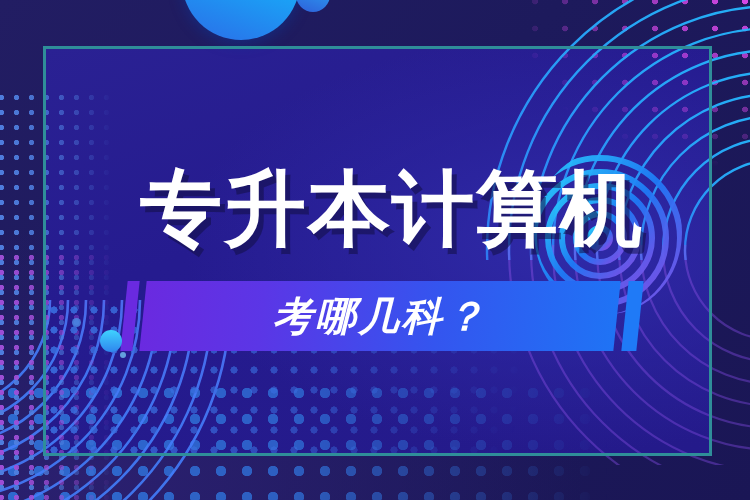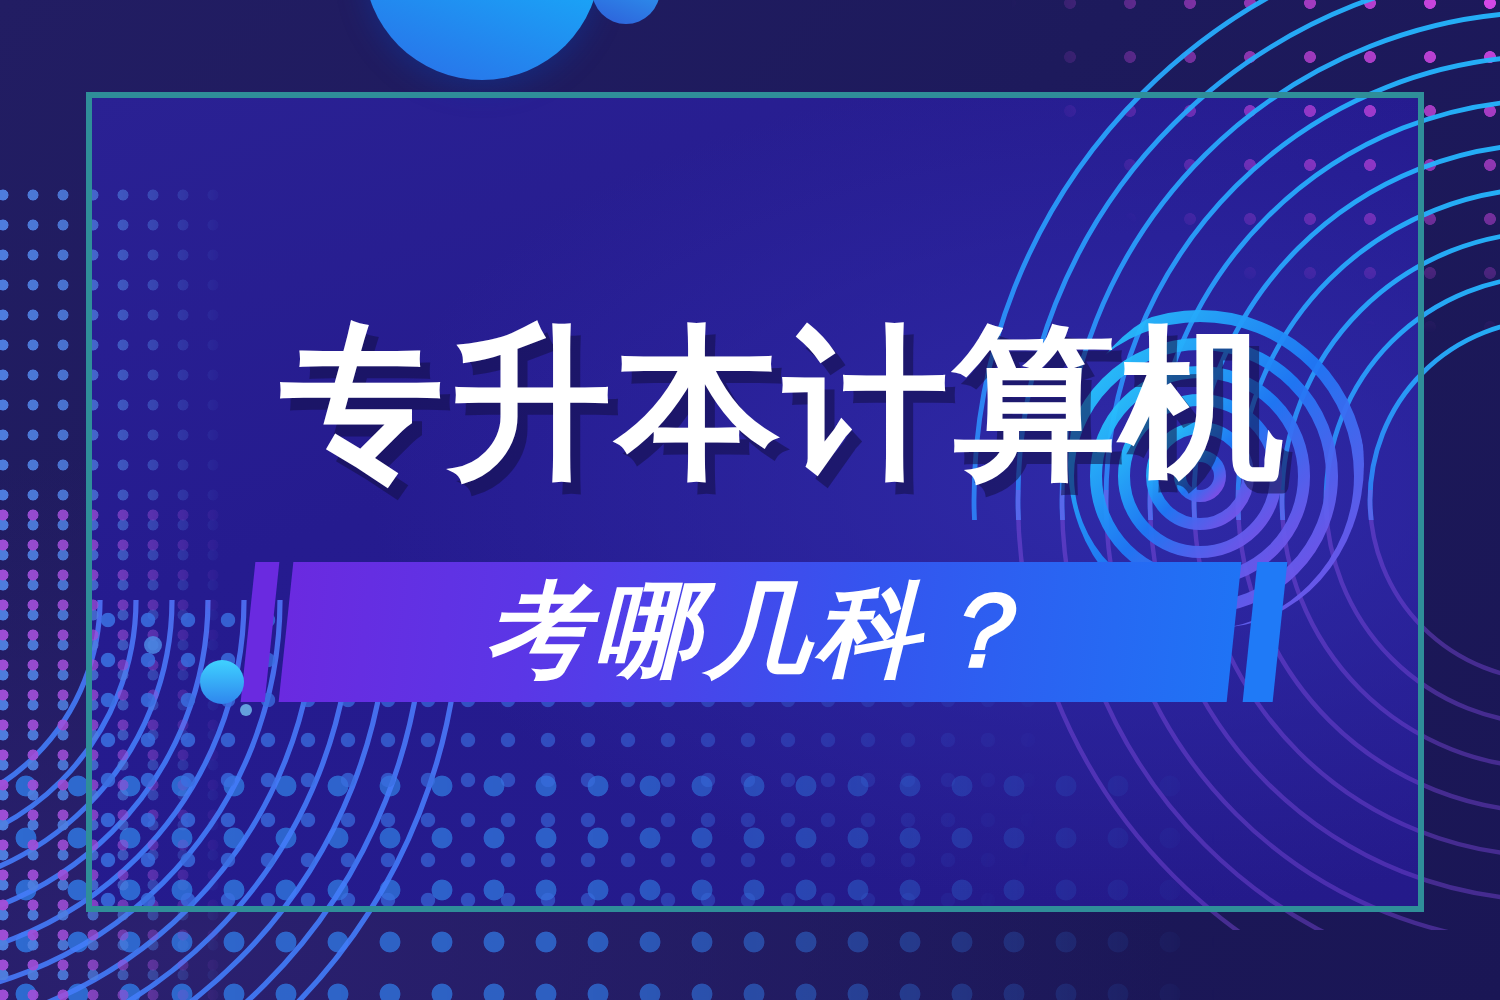--- a/index.html
+++ b/index.html
@@ -12,7 +12,7 @@
     width: 750px;
     height: 500px;
     overflow: hidden;
-    font-family: Liberation Mono, monospace;
+    font-family: Liberation Sans, sans-serif;
     background: #1f1a5e;
   }
 

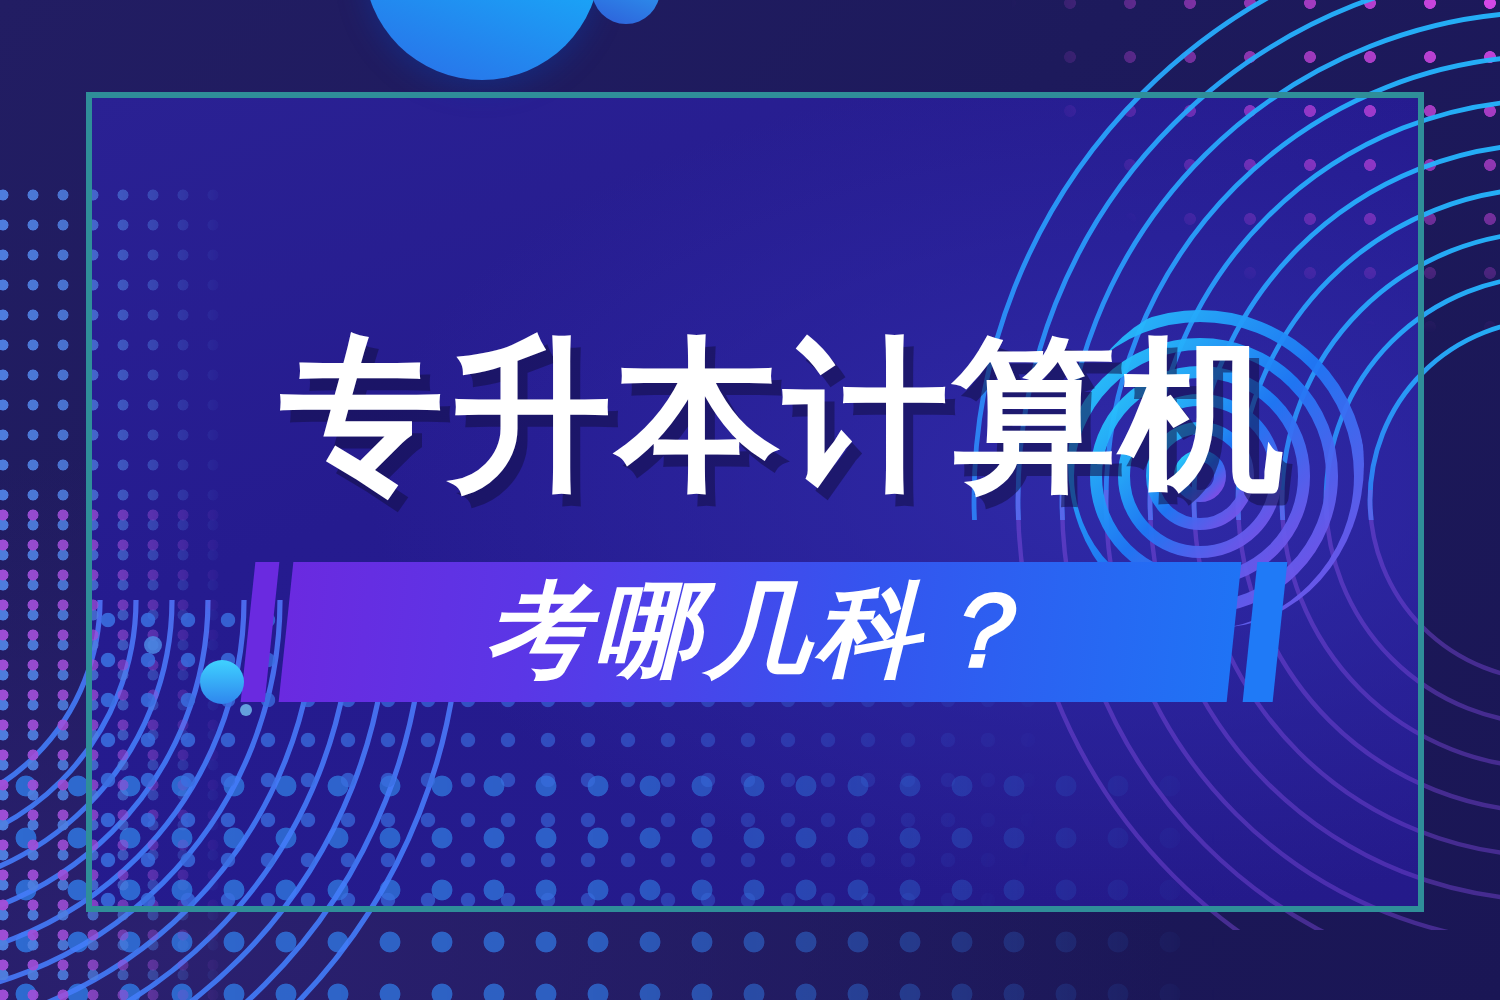--- a/index.html
+++ b/index.html
@@ -181,7 +181,7 @@
     display: flex;
     align-items: center;
     justify-content: center;
-    font-size: 52px;
+    font-size: 40px;
     font-weight: bold;
     font-style: italic;
     color: #ffffff;

